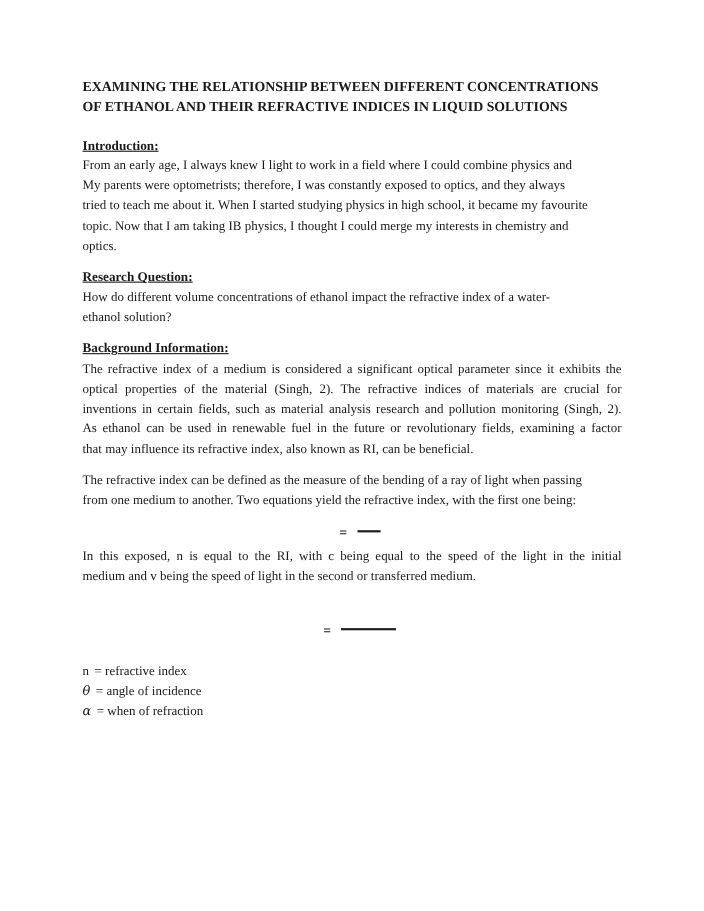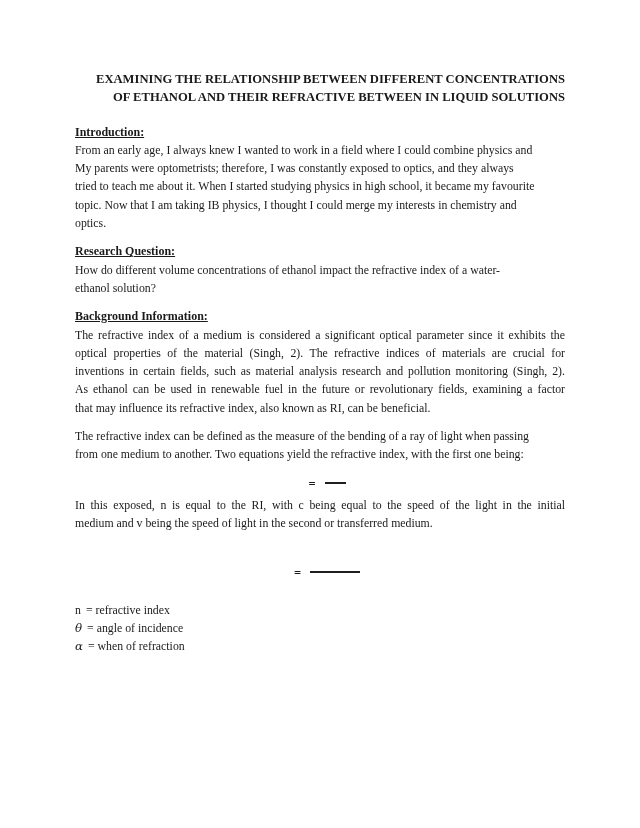--- a/index.html
+++ b/index.html
@@ -26,7 +26,7 @@
   .doc-title {
     font-weight: bold;
     font-size: 12.6px;
-    text-align: right;
+    text-align: left;
     margin: 0 0 16px 0;
   }
   .doc-title .line { white-space: nowrap; }

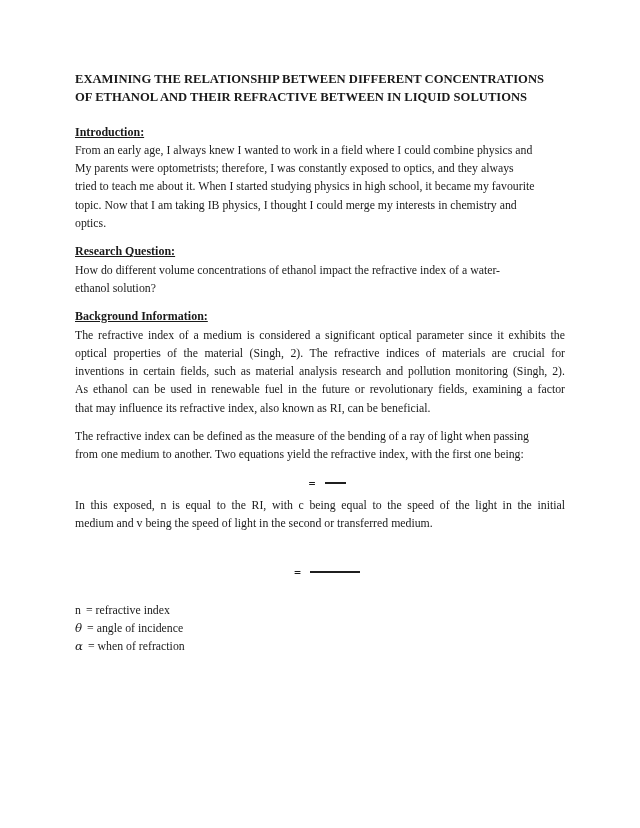--- a/index.html
+++ b/index.html
@@ -91,7 +91,7 @@
 
   <div class="doc-title">
       <div class="line">EXAMINING THE RELATIONSHIP BETWEEN DIFFERENT CONCENTRATIONS</div>
-      <div class="line">OF ETHANOL AND THEIR REFRACTIVE BETWEEN IN LIQUID SOLUTIONS</div>
+      <div class="line">OF ETHANOL AND THEIR REFRACTIVE INDICES IN LIQUID SOLUTIONS</div>
     </div>
 
   <div class="section">

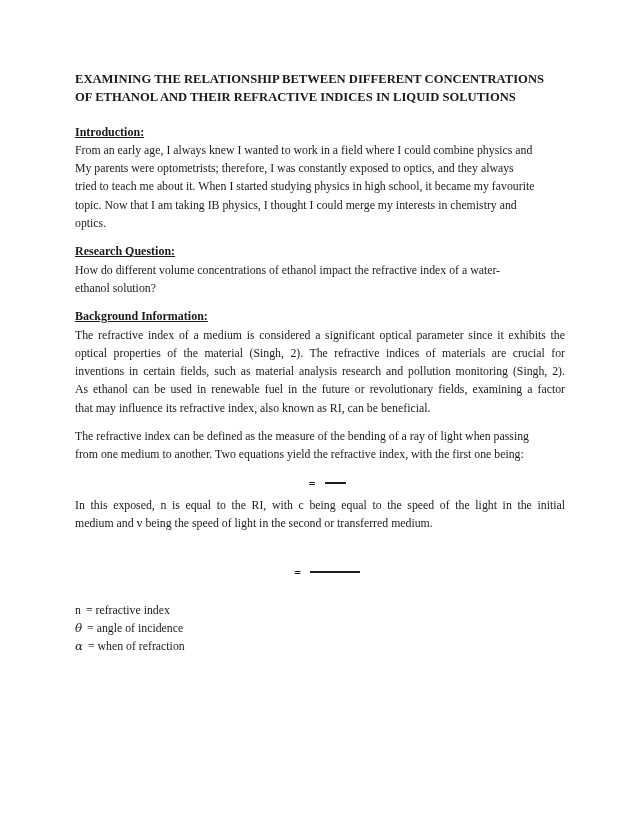--- a/index.html
+++ b/index.html
@@ -97,7 +97,7 @@
   <div class="section">
     <div class="section-heading">Introduction:</div>
     <div class="para">
-        <div class="line">From an early age, I always knew I wanted to work in a field where I could combine physics and</div>
+        <div class="line">From an early age, I always knew I light to work in a field where I could combine physics and</div>
         <div class="line">My parents were optometrists; therefore, I was constantly exposed to optics, and they always</div>
         <div class="line">tried to teach me about it. When I started studying physics in high school, it became my favourite</div>
         <div class="line">topic. Now that I am taking IB physics, I thought I could merge my interests in chemistry and</div>

